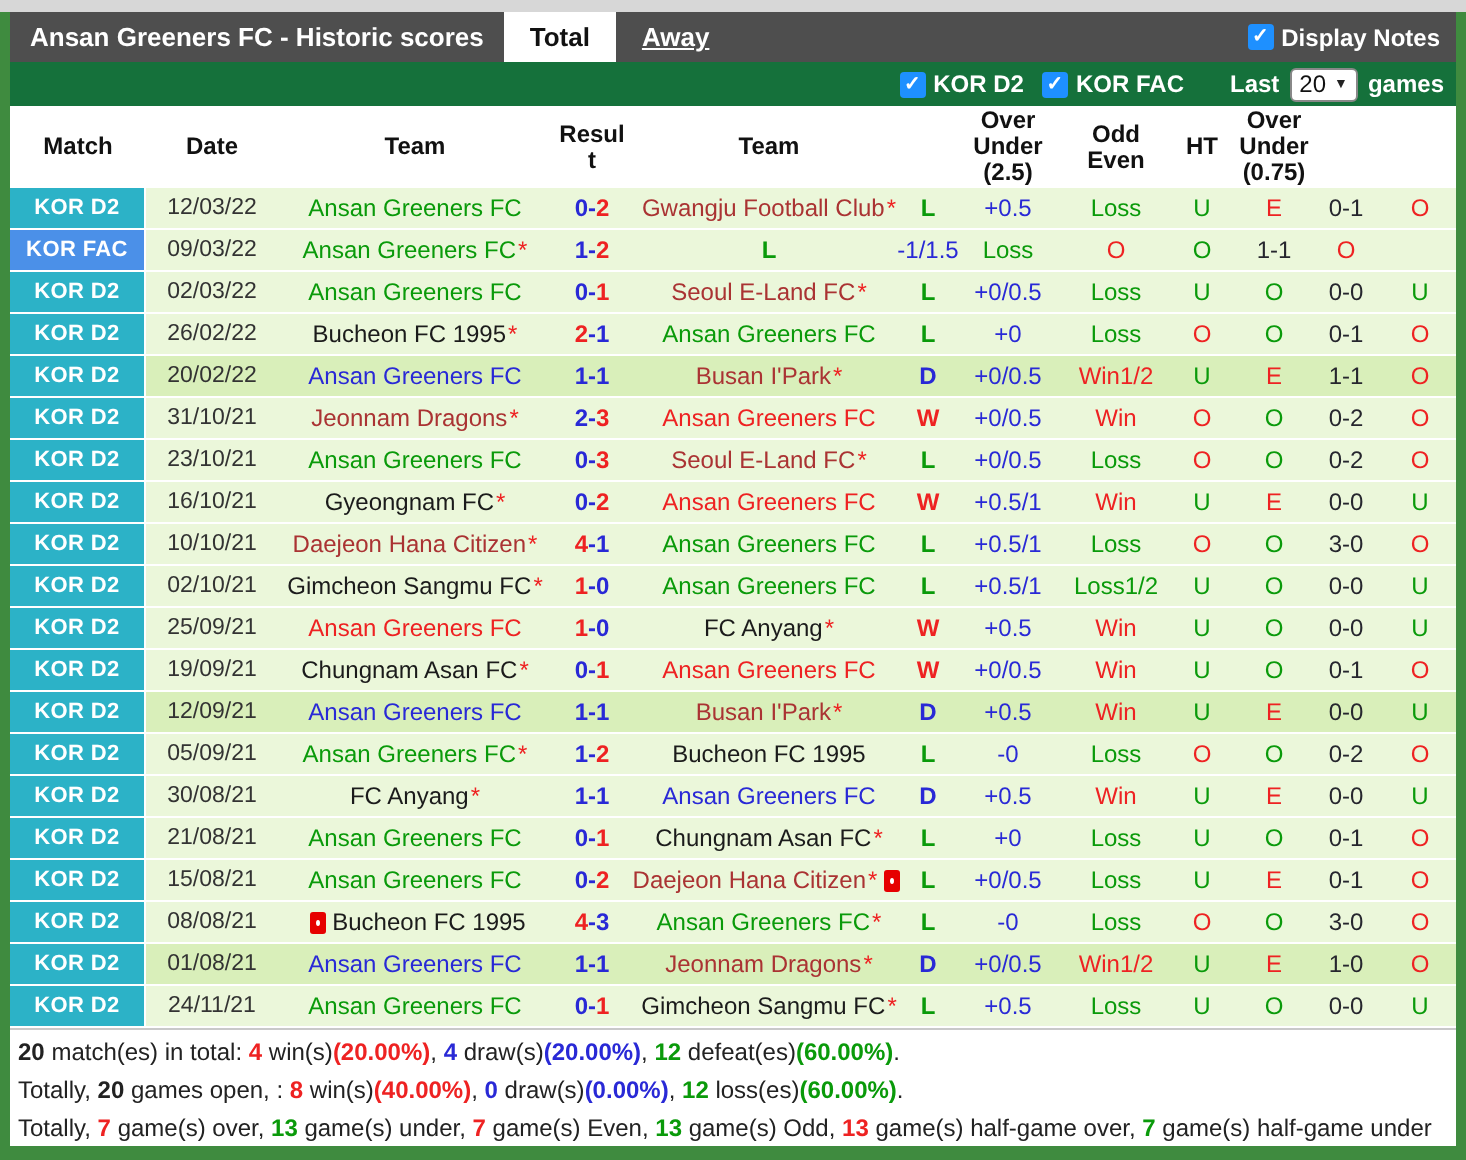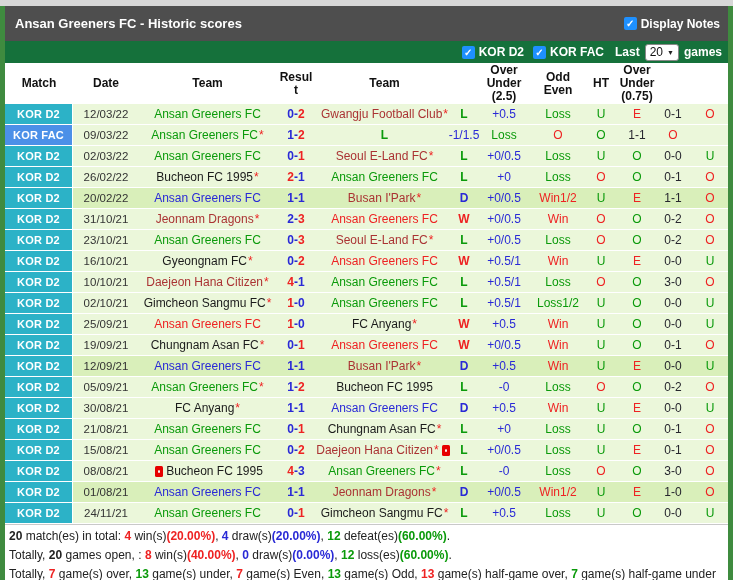--- a/index.html
+++ b/index.html
@@ -7,7 +7,7 @@
   body{background:#3f8b3f;font-family:"Liberation Sans",sans-serif;overflow:hidden}
   .topstrip{height:6px;background:#d7d7d7}
   .page{margin:0 5px;width:723px;background:#fff}
-  .topbar{height:35px;background:#4e4e4e;display:flex;align-items:center;color:#fff}
+  .topbar{height:25px;background:#4e4e4e;display:flex;align-items:center;color:#fff}
   .title{font-weight:bold;font-size:13px;padding:0 10px;white-space:nowrap}
   .tabs{display:flex;height:100%}
   .tab{height:100%;display:flex;align-items:center;padding:0 13px;font-weight:bold;font-size:13px;cursor:pointer}

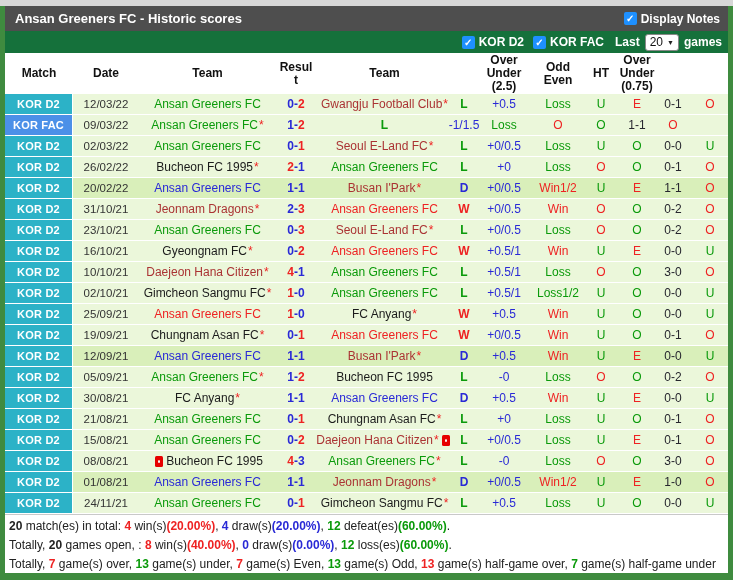--- a/index.html
+++ b/index.html
@@ -59,6 +59,10 @@
 
   <div class="topbar">
     <span class="title">Ansan Greeners FC - Historic scores</span>
+    <div class="tabs">
+      <span class="tab active">Total</span>
+      <span class="tab away">Away</span>
+    </div>
     <div class="notes">
       <span class="cb">✓</span>
       <span>Display Notes</span>

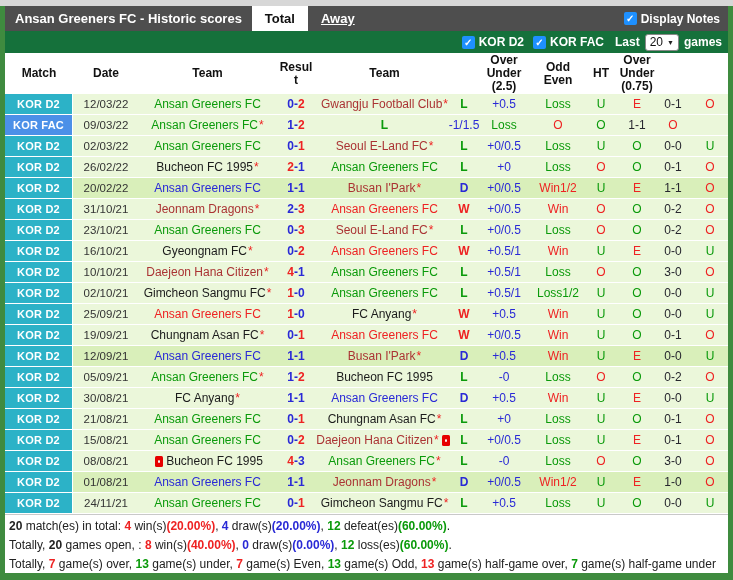--- a/index.html
+++ b/index.html
@@ -18,7 +18,7 @@
   .filterbar{height:22px;background:#15713b;display:flex;align-items:center;justify-content:flex-end;color:#fff;font-weight:bold;font-size:12px;padding-right:6px}
   .filterbar .cb{margin-right:4px}
   .flabel{margin-right:9px}
-  .last{margin-left:2px;margin-right:5px}
+  .last{margin-left:14px;margin-right:5px}
   .select{background:#fff;color:#111;border:1px solid #888;border-radius:3px;height:17px;display:inline-flex;align-items:center;padding:0 4px;gap:4px;font-weight:normal;font-size:12px;cursor:pointer}
   .select .arrow{font-size:7px;color:#222}
   .games{margin-left:5px}

